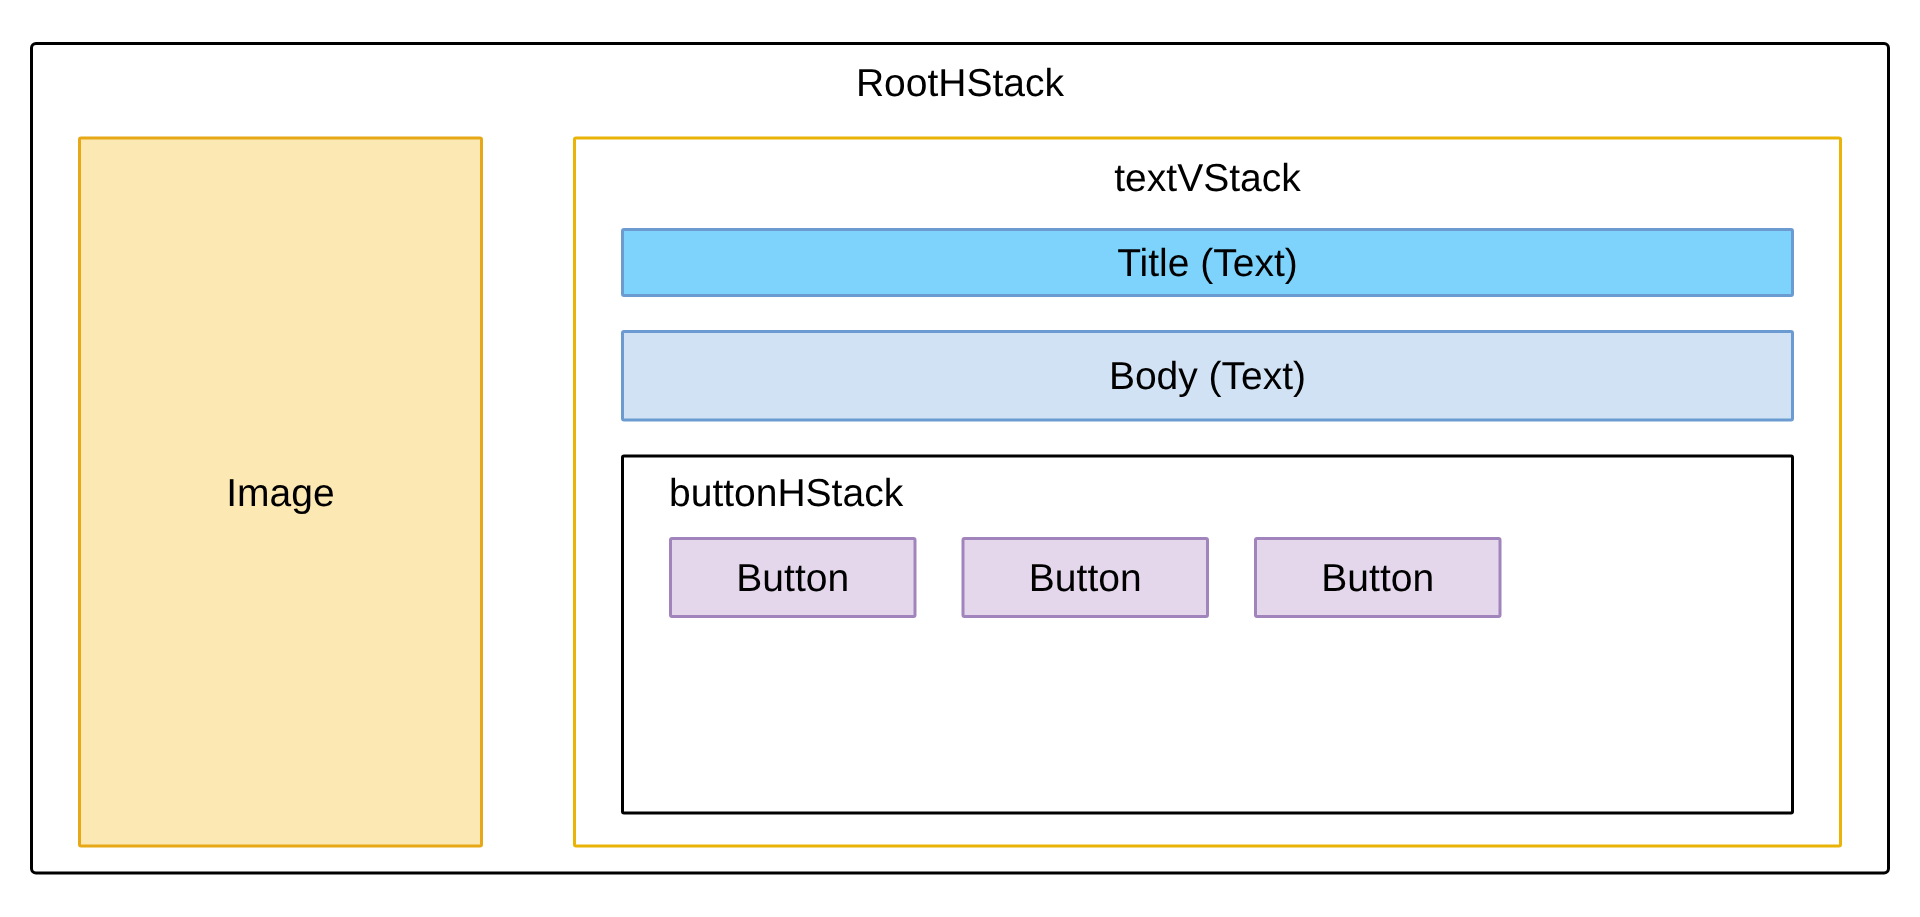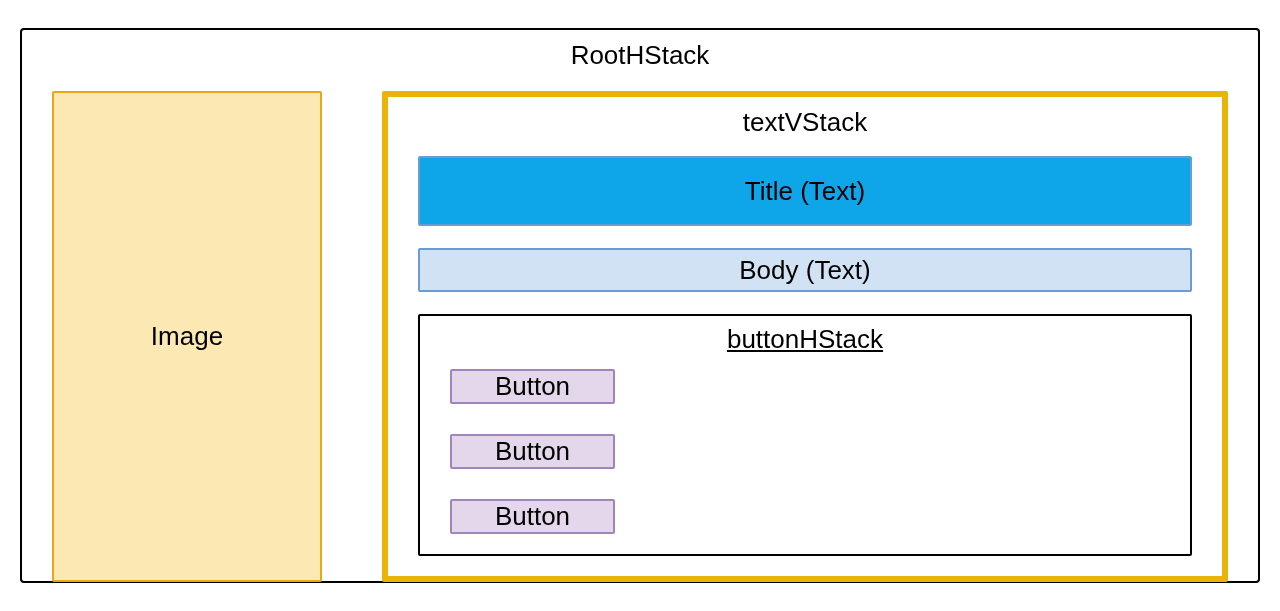--- a/index.html
+++ b/index.html
@@ -50,7 +50,7 @@
       font-size: 26px;
     }
     .text-vstack {
-      border: 6px solid #eab308;
+      border: 2px solid #eab308;
       border-radius: 2px;
       flex: 1;
       display: flex;

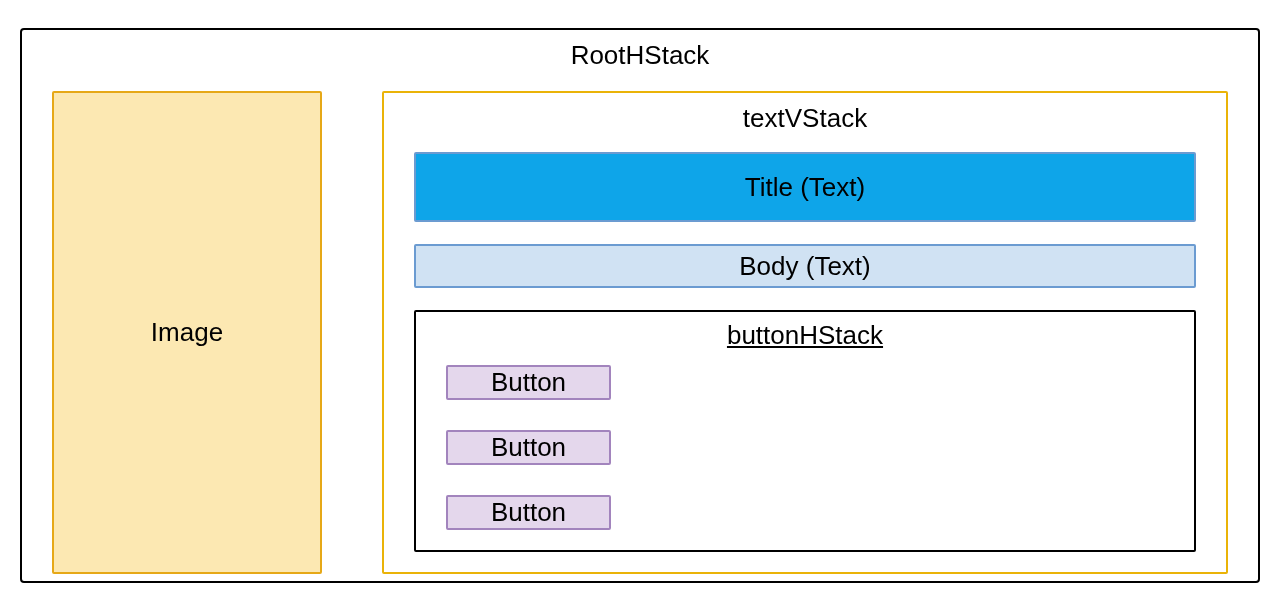--- a/index.html
+++ b/index.html
@@ -63,10 +63,10 @@
       margin-bottom: 18px;
     }
     .title-text {
-      background: #0ea5e9;
+      background: #7dd3fc;
       border: 2px solid #6b9bd1;
       border-radius: 2px;
-      height: 70px;
+      height: 46px;
       display: flex;
       align-items: center;
       justify-content: center;

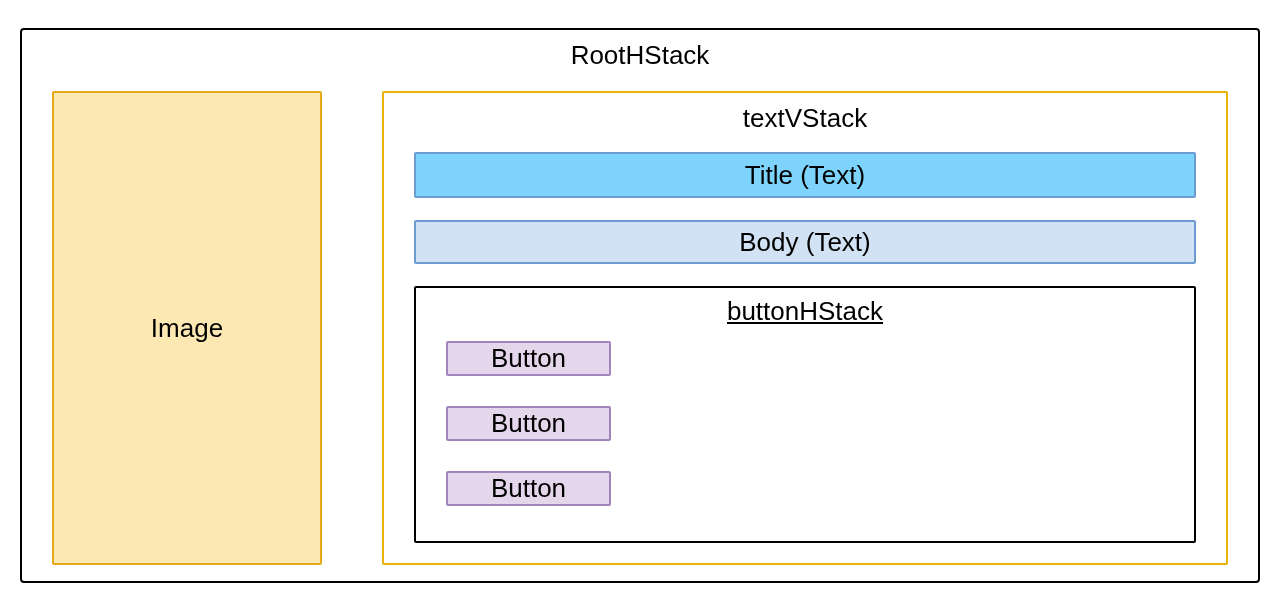--- a/index.html
+++ b/index.html
@@ -77,7 +77,7 @@
       background: #d0e2f3;
       border: 2px solid #6b9bd1;
       border-radius: 2px;
-      height: 44px;
+      height: 61px;
       display: flex;
       align-items: center;
       justify-content: center;

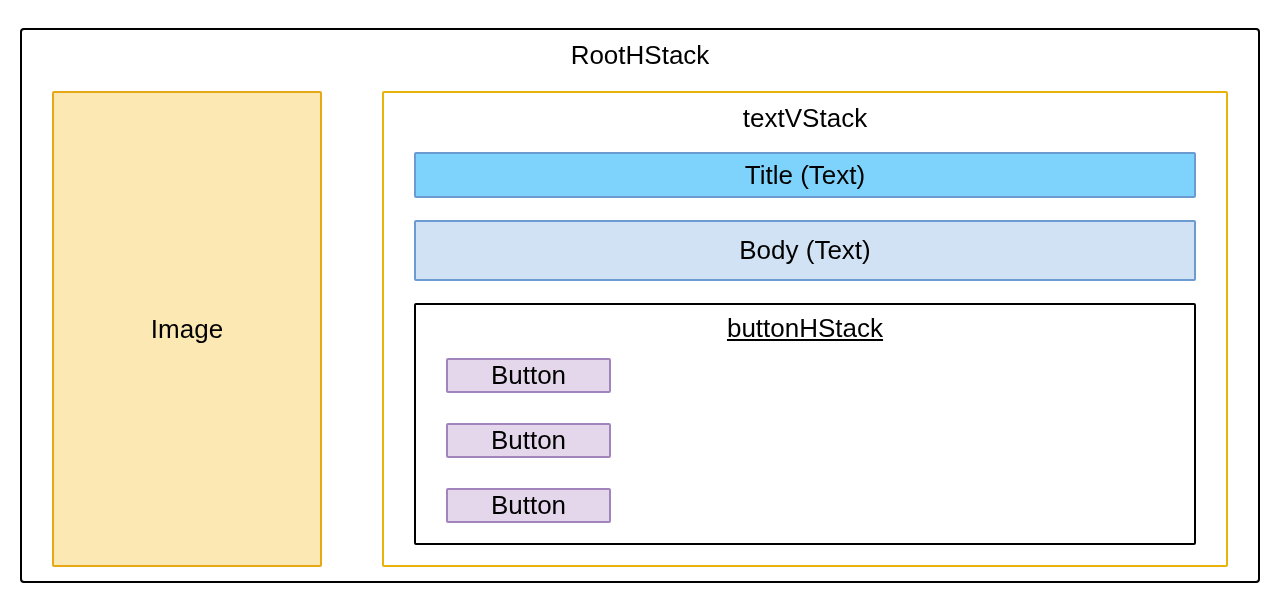--- a/index.html
+++ b/index.html
@@ -93,10 +93,9 @@
       padding: 8px 30px 20px 30px;
     }
     .button-hstack-title {
-      text-align: center;
+      text-align: left;
       font-size: 26px;
       margin-bottom: 14px;
-      text-decoration: underline;
     }
     .button-row {
       display: flex;

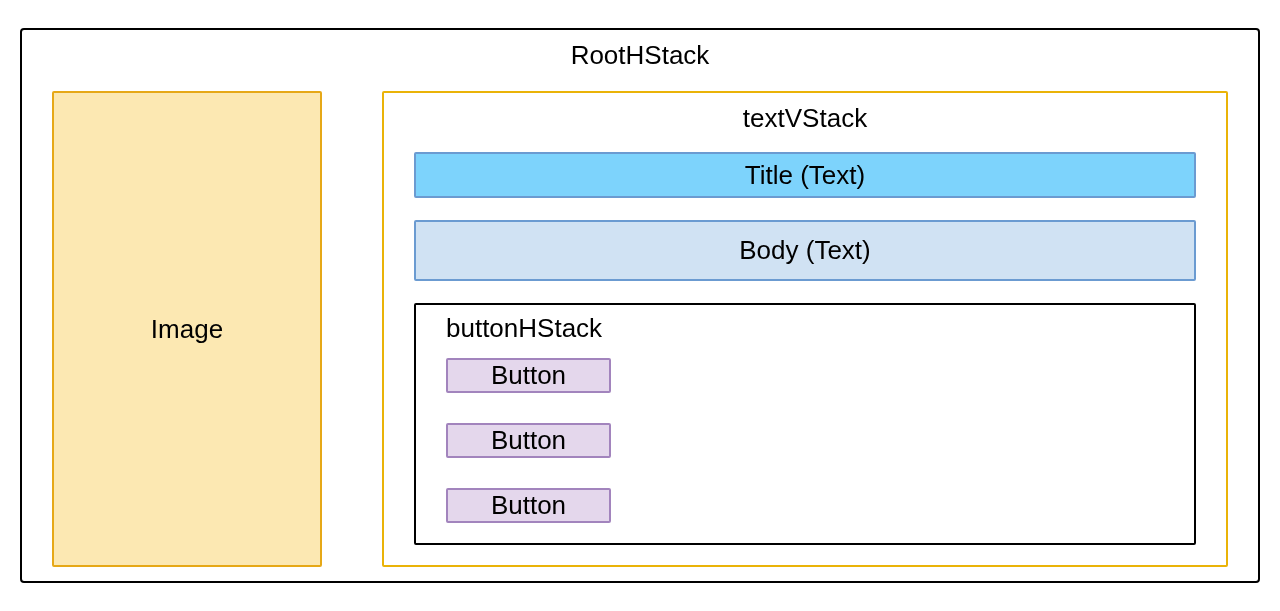--- a/index.html
+++ b/index.html
@@ -99,7 +99,7 @@
     }
     .button-row {
       display: flex;
-      flex-direction: column;
+      flex-direction: row;
       justify-content: flex-start;
       gap: 30px;
     }

